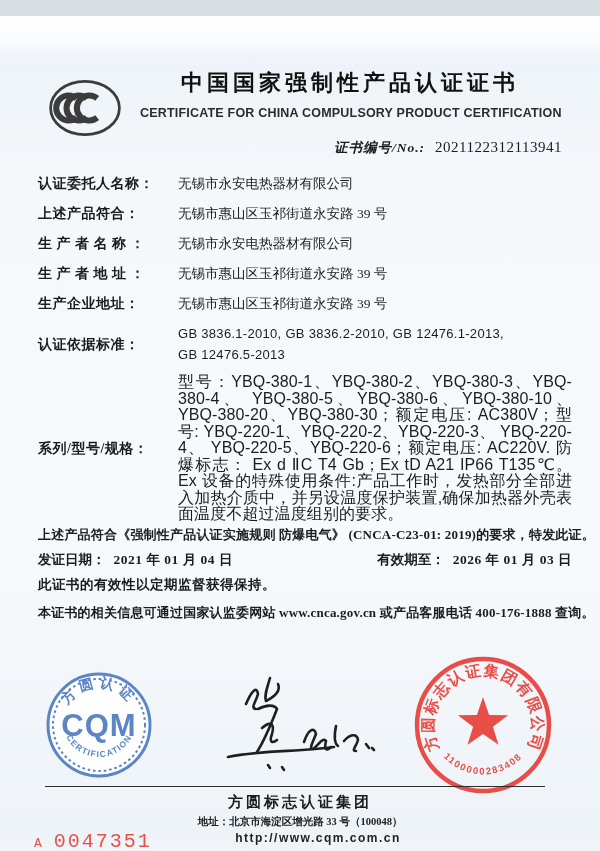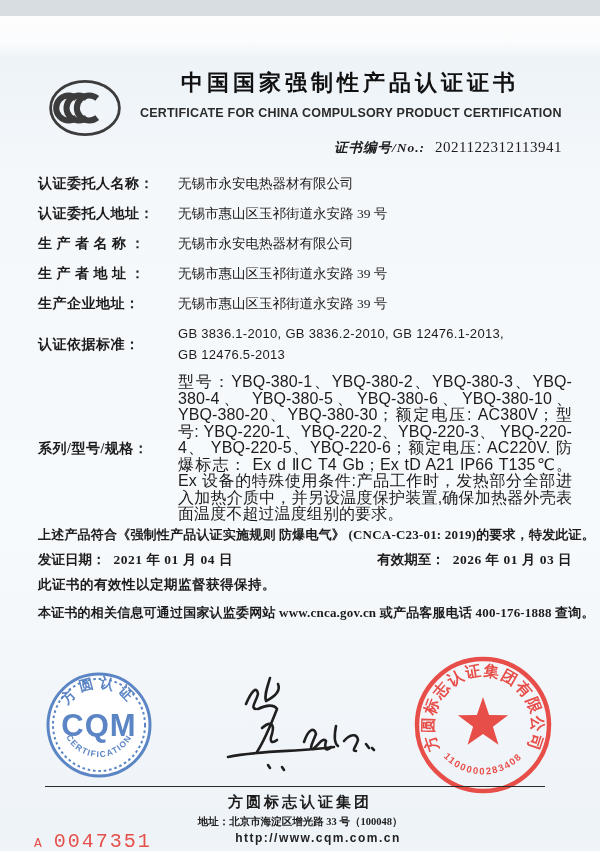--- a/index.html
+++ b/index.html
@@ -78,7 +78,7 @@
       <span class="field-value">无锡市永安电热器材有限公司</span>
     </div>
     <div class="field-row">
-      <span class="field-label">认证委托人地址：</span>
+      <span class="field-label">上述产品符合：</span>
       <span class="field-value">无锡市惠山区玉祁街道永安路 39 号</span>
     </div>
     <div class="field-row">

